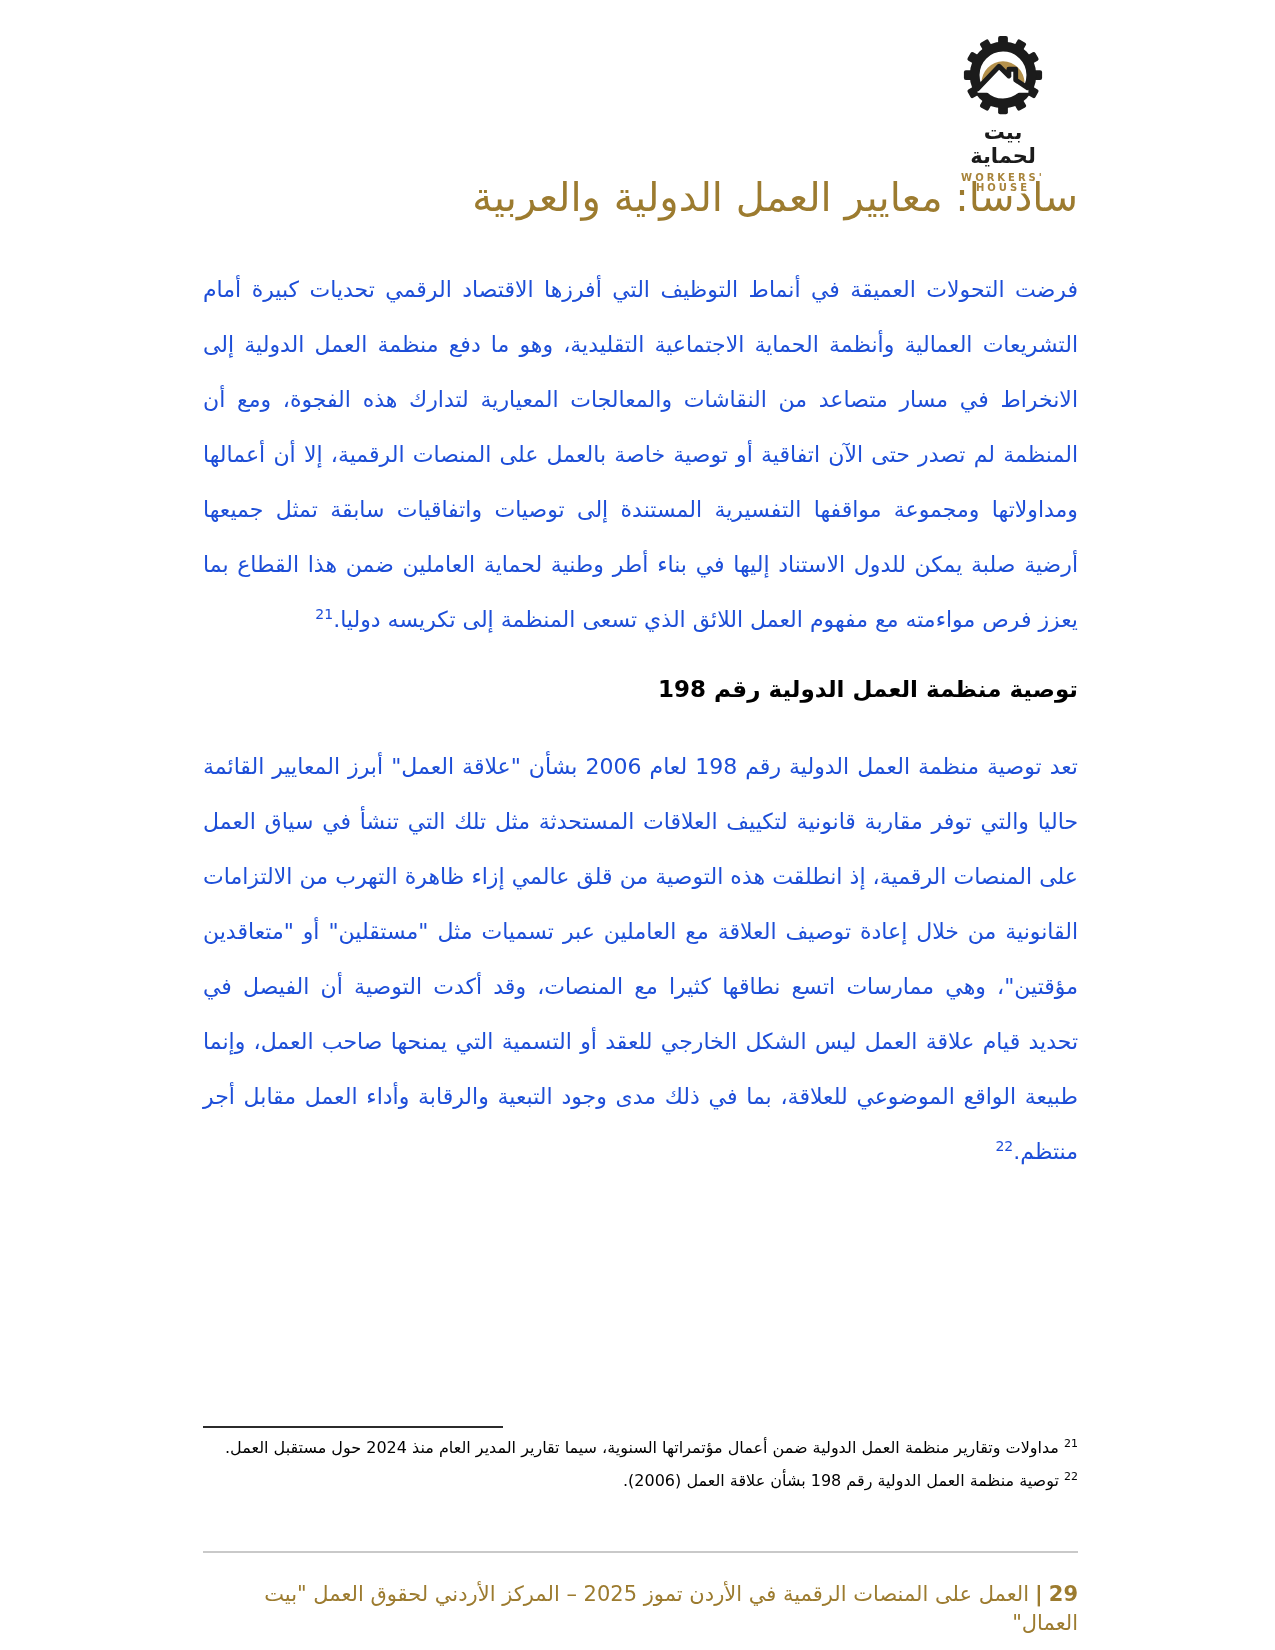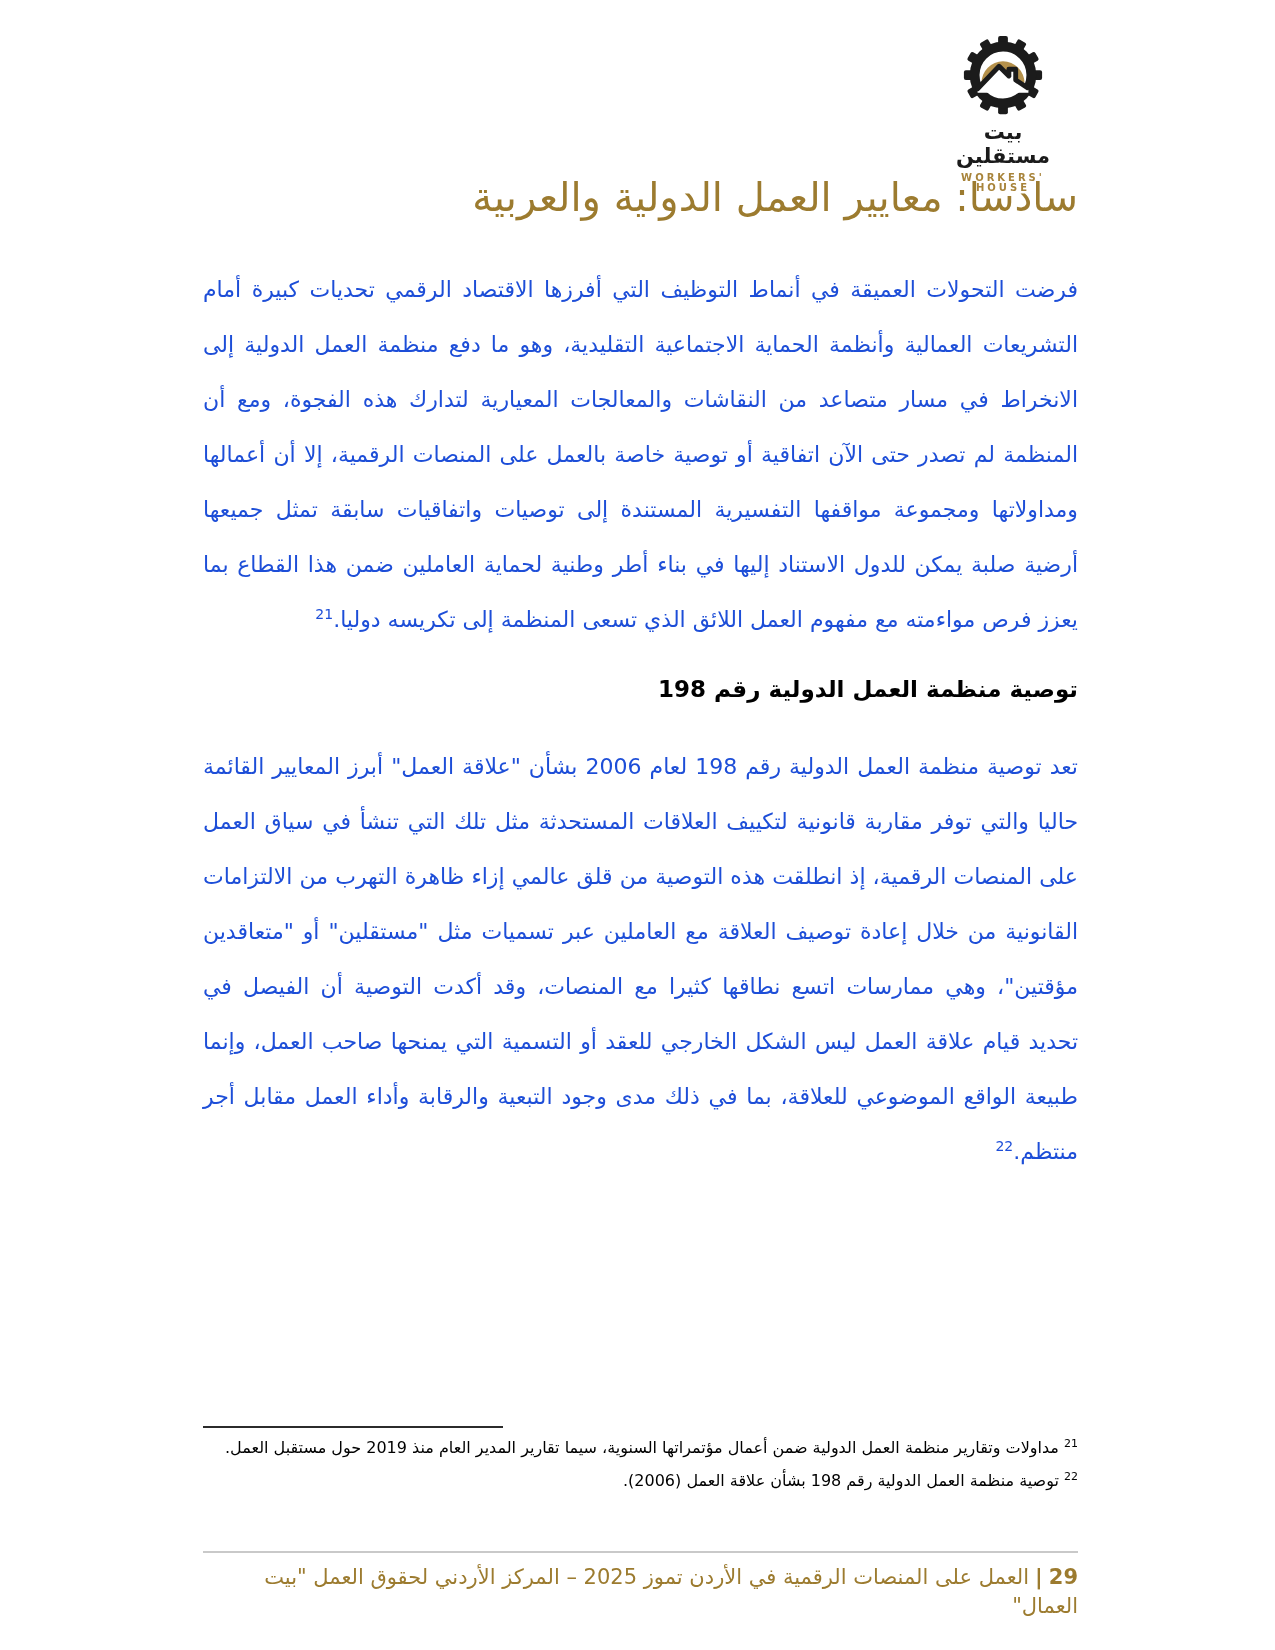--- a/index.html
+++ b/index.html
@@ -71,7 +71,7 @@
       <path d="M34,56 L56,33 L66,43 M66,42 L66,36 L73,36 L73,47 L85,55" fill="none" stroke="#1b1b1b" stroke-width="5" stroke-linecap="round" stroke-linejoin="round"></path>
     </svg>
     <div class="logo-ar">بيت</div>
-    <div class="logo-ar">مستقلين</div>
+    <div class="logo-ar">لحماية</div>
     <div class="logo-en">WORKERS' HOUSE</div>
   </div>
 

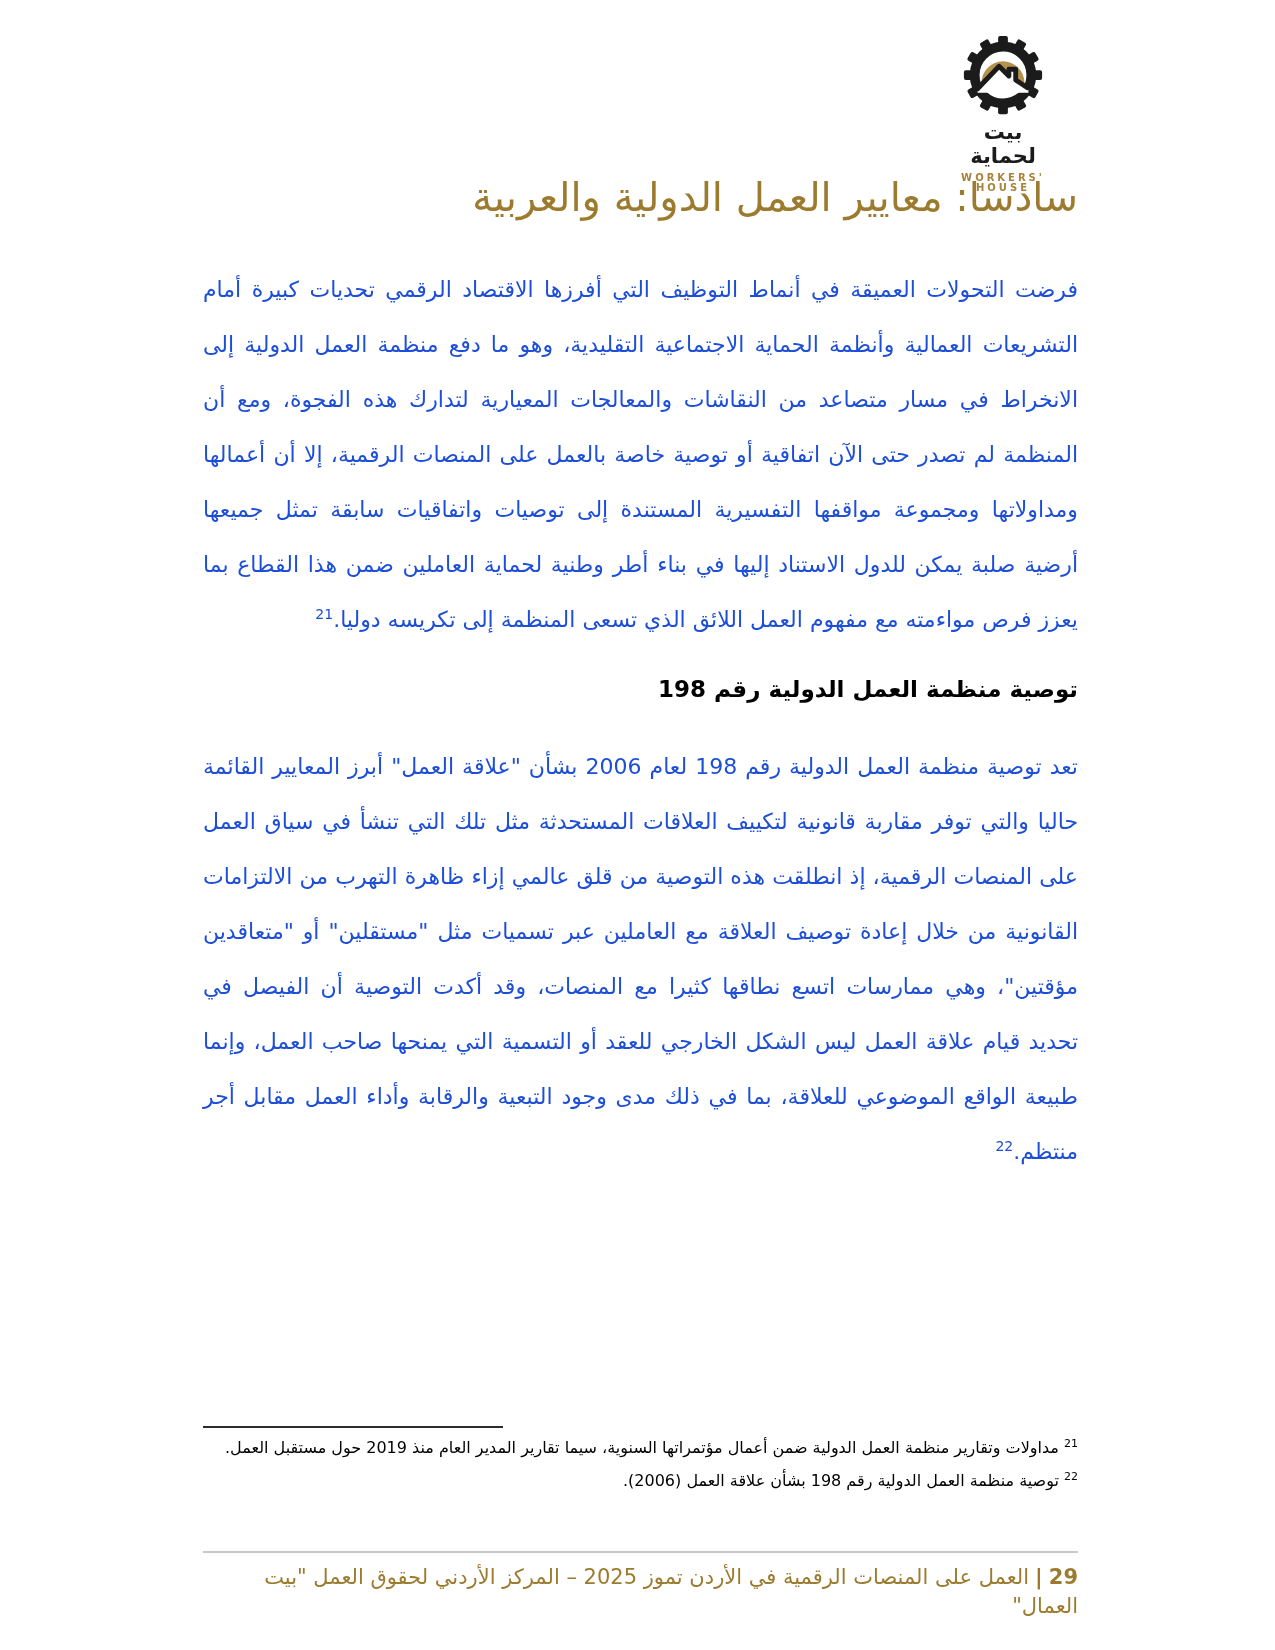--- a/index.html
+++ b/index.html
@@ -90,7 +90,7 @@
 
   <div class="footnotes">
     <div class="fn-sep"></div>
-    <div class="fn-line"><sup>21</sup><span> مداولات وتقارير منظمة العمل الدولية ضمن أعمال مؤتمراتها السنوية، سيما تقارير المدير العام منذ 2019 حول مستقبل العمل.</span></div>
+    <div class="fn-line"><sup>21</sup><span> مداولات وتقارير منظمة العمل الدولية ضمن أعمال مؤتمراتها السنوية، سيما تقارير المدير العام منذ 2024 حول مستقبل العمل.</span></div>
     <div class="fn-line"><sup>22</sup><span> توصية منظمة العمل الدولية رقم 198 بشأن علاقة العمل (2006).</span></div>
   </div>
 

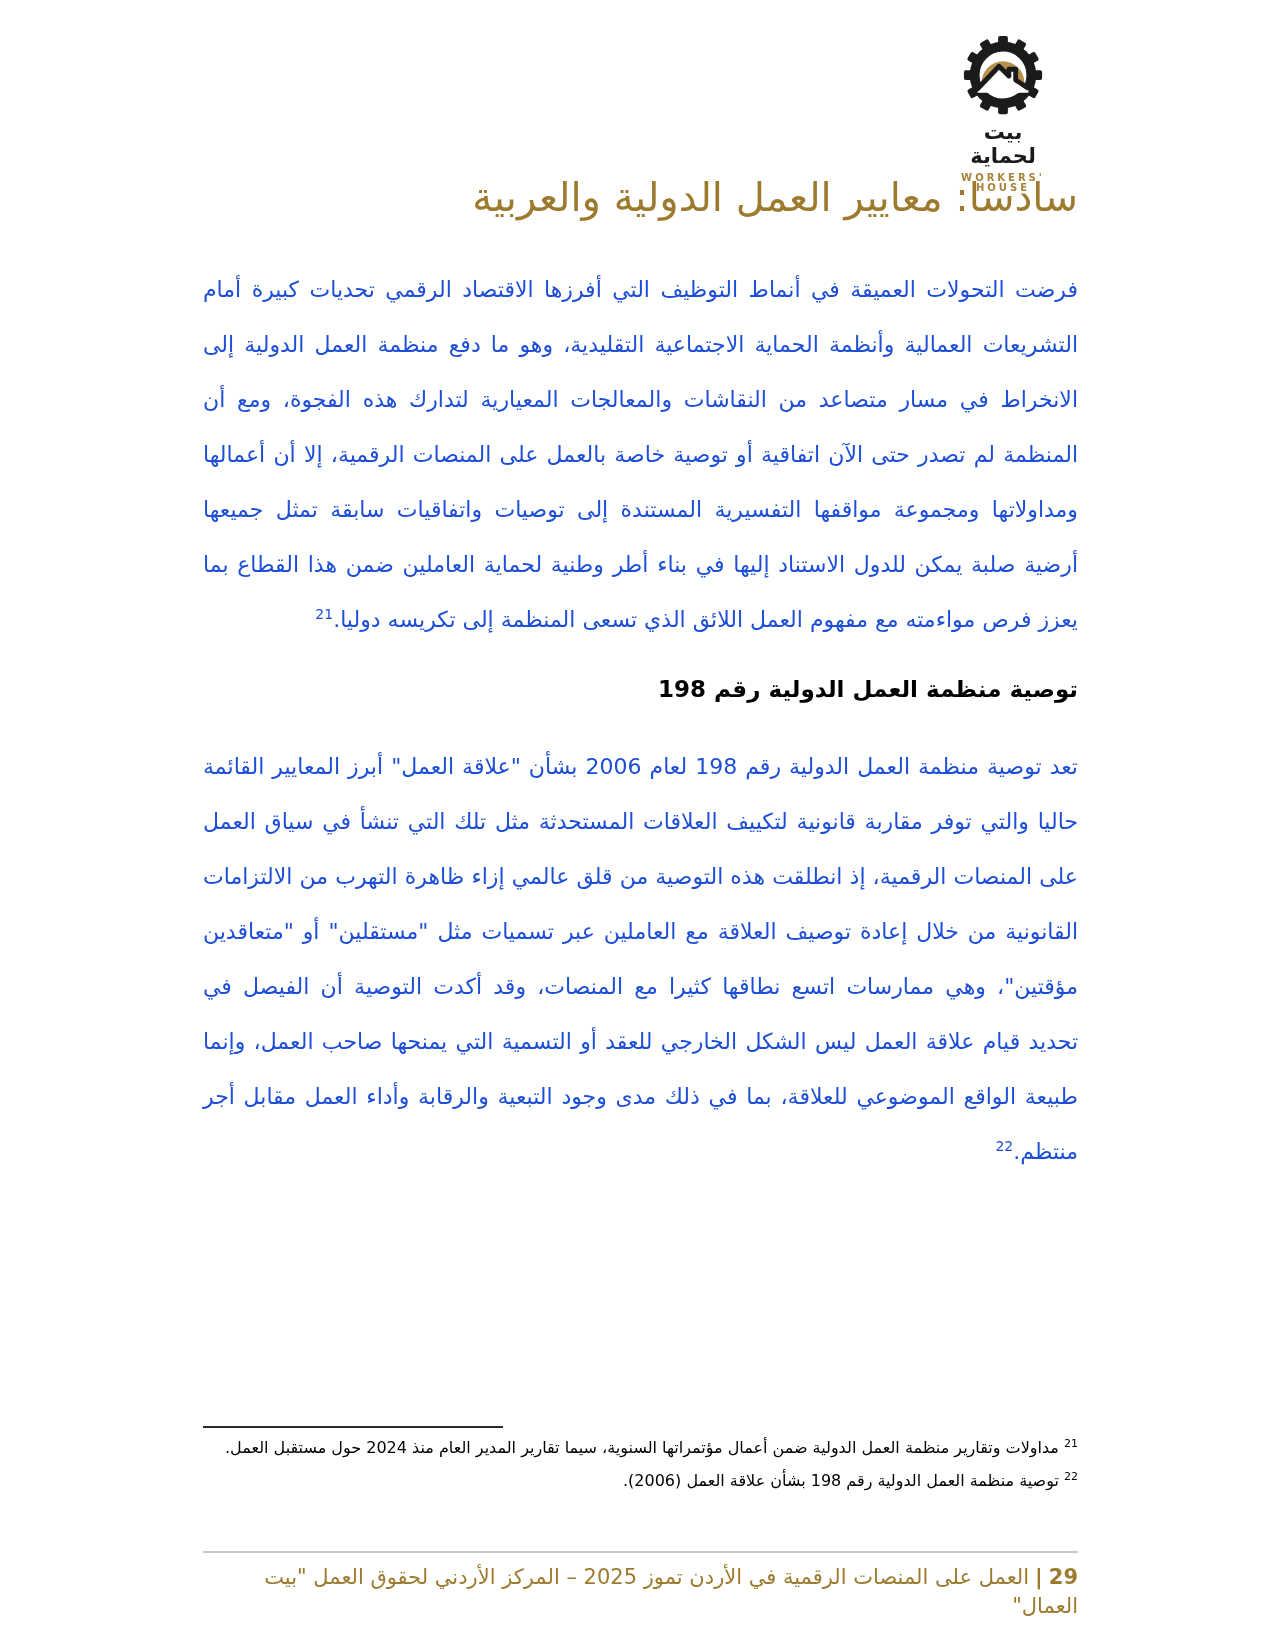--- a/index.html
+++ b/index.html
@@ -38,7 +38,7 @@
   
   .footer{
     position:absolute;top:1551px;right:142px;left:148px;
-    border-top:2px solid #c9c9c9;padding-top:10px;
+    border-top:2px solid #c9c9c9;padding-top:27px;
     text-align:right;color:#9c7b2f;font-size:21px;line-height:1.4;
   }
   .footer .pg{font-weight:bold;}

